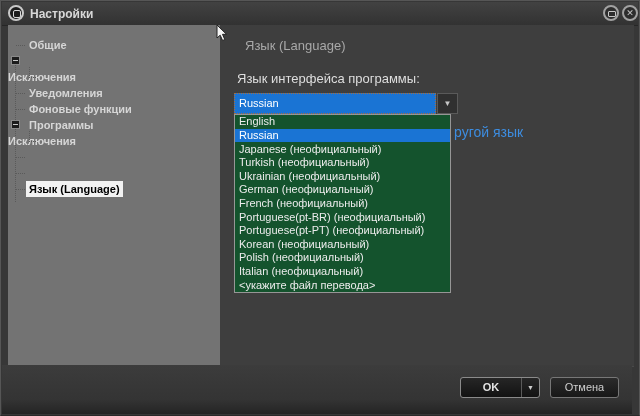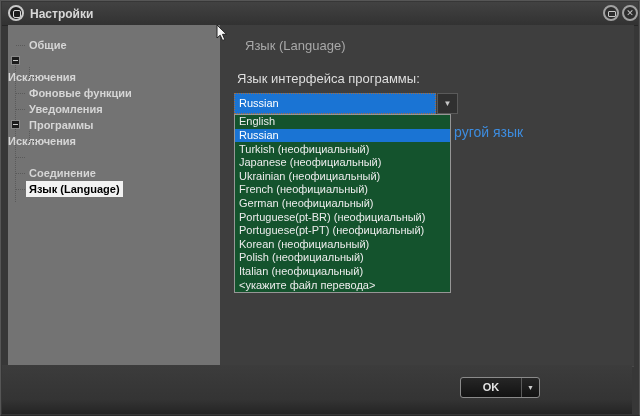--- a/index.html
+++ b/index.html
@@ -103,8 +103,8 @@
             <b></b>
           </span></div>
         <div class="tree-row lvl1"><span class="connector"></span><span class="tree-label">Исключения</span></div>
+        <div class="tree-row lvl0"><span class="tick"></span><span class="tree-label">Уведомления</span></div>
         <div class="tree-row lvl0"><span class="tick"></span><span class="tree-label">Фоновые функции</span></div>
-        <div class="tree-row lvl0"><span class="tick"></span><span class="tree-label">Уведомления</span></div>
         <div class="tree-row lvl0"><span class="expander">
             <b></b>
           </span><span class="tree-label">Программы</span></div>

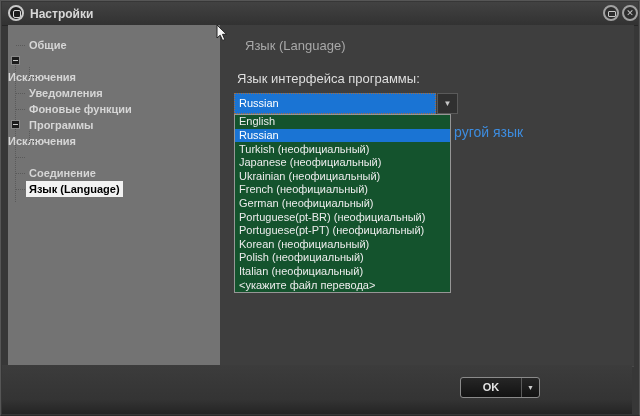--- a/index.html
+++ b/index.html
@@ -124,8 +124,8 @@
     <div class="dd-list">
         <div class="dd-item">English</div>
         <div class="dd-item dd-sel">Russian</div>
+        <div class="dd-item">Japanese (неофициальный)</div>
         <div class="dd-item">Turkish (неофициальный)</div>
-        <div class="dd-item">Japanese (неофициальный)</div>
         <div class="dd-item">Ukrainian (неофициальный)</div>
         <div class="dd-item">French (неофициальный)</div>
         <div class="dd-item">German (неофициальный)</div>

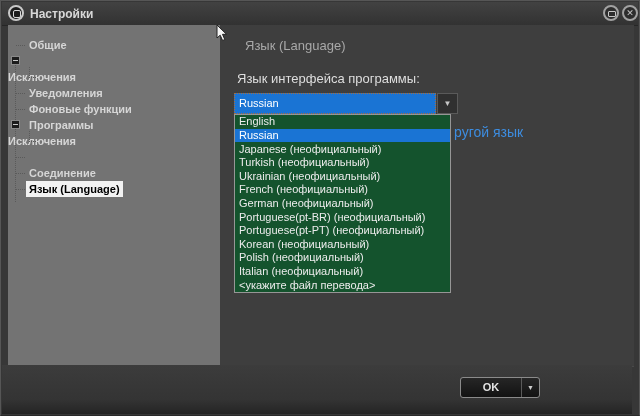--- a/index.html
+++ b/index.html
@@ -110,7 +110,7 @@
           </span><span class="tree-label">Программы</span></div>
         <div class="tree-row lvl1"><span class="connector"></span><span class="tree-label">Исключения</span></div>
         <div class="tree-row lvl0"><span class="tick"></span></div>
-        <div class="tree-row lvl0"><span class="tick"></span><span class="tree-label">Соединение</span></div>
+        <div class="tree-row lvl0"><span class="tick"></span></div>
         <div class="tree-row lvl0 sel"><span class="tick"></span><span class="tree-label">Язык (Language)</span></div>
       </div>
   </div>

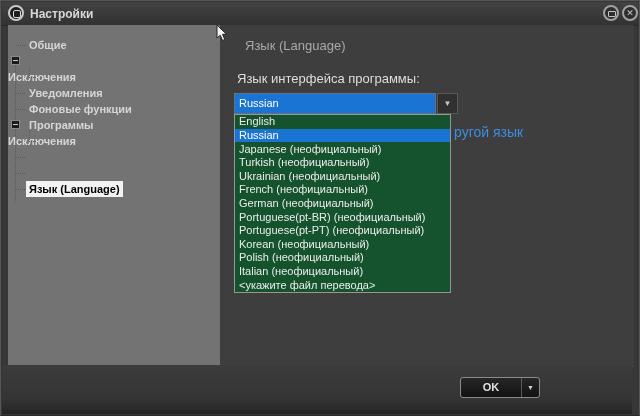--- a/index.html
+++ b/index.html
@@ -127,8 +127,8 @@
         <div class="dd-item">Japanese (неофициальный)</div>
         <div class="dd-item">Turkish (неофициальный)</div>
         <div class="dd-item">Ukrainian (неофициальный)</div>
+        <div class="dd-item">German (неофициальный)</div>
         <div class="dd-item">French (неофициальный)</div>
-        <div class="dd-item">German (неофициальный)</div>
         <div class="dd-item">Portuguese(pt-BR) (неофициальный)</div>
         <div class="dd-item">Portuguese(pt-PT) (неофициальный)</div>
         <div class="dd-item">Korean (неофициальный)</div>

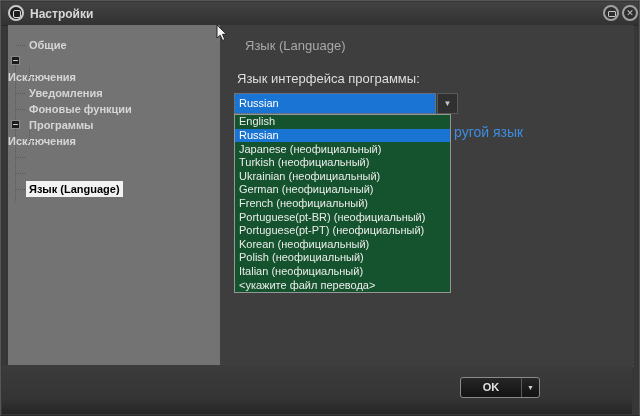--- a/index.html
+++ b/index.html
@@ -143,6 +143,7 @@
       <span class="ok-main">OK</span>
       <span class="ok-arrow"><span>▼</span></span>
     </div>
+    <div class="btn cancel-btn">Отмена</div>
   </div>
 
   <svg class="cursor" width="12" height="18" viewBox="0 0 12 18">

